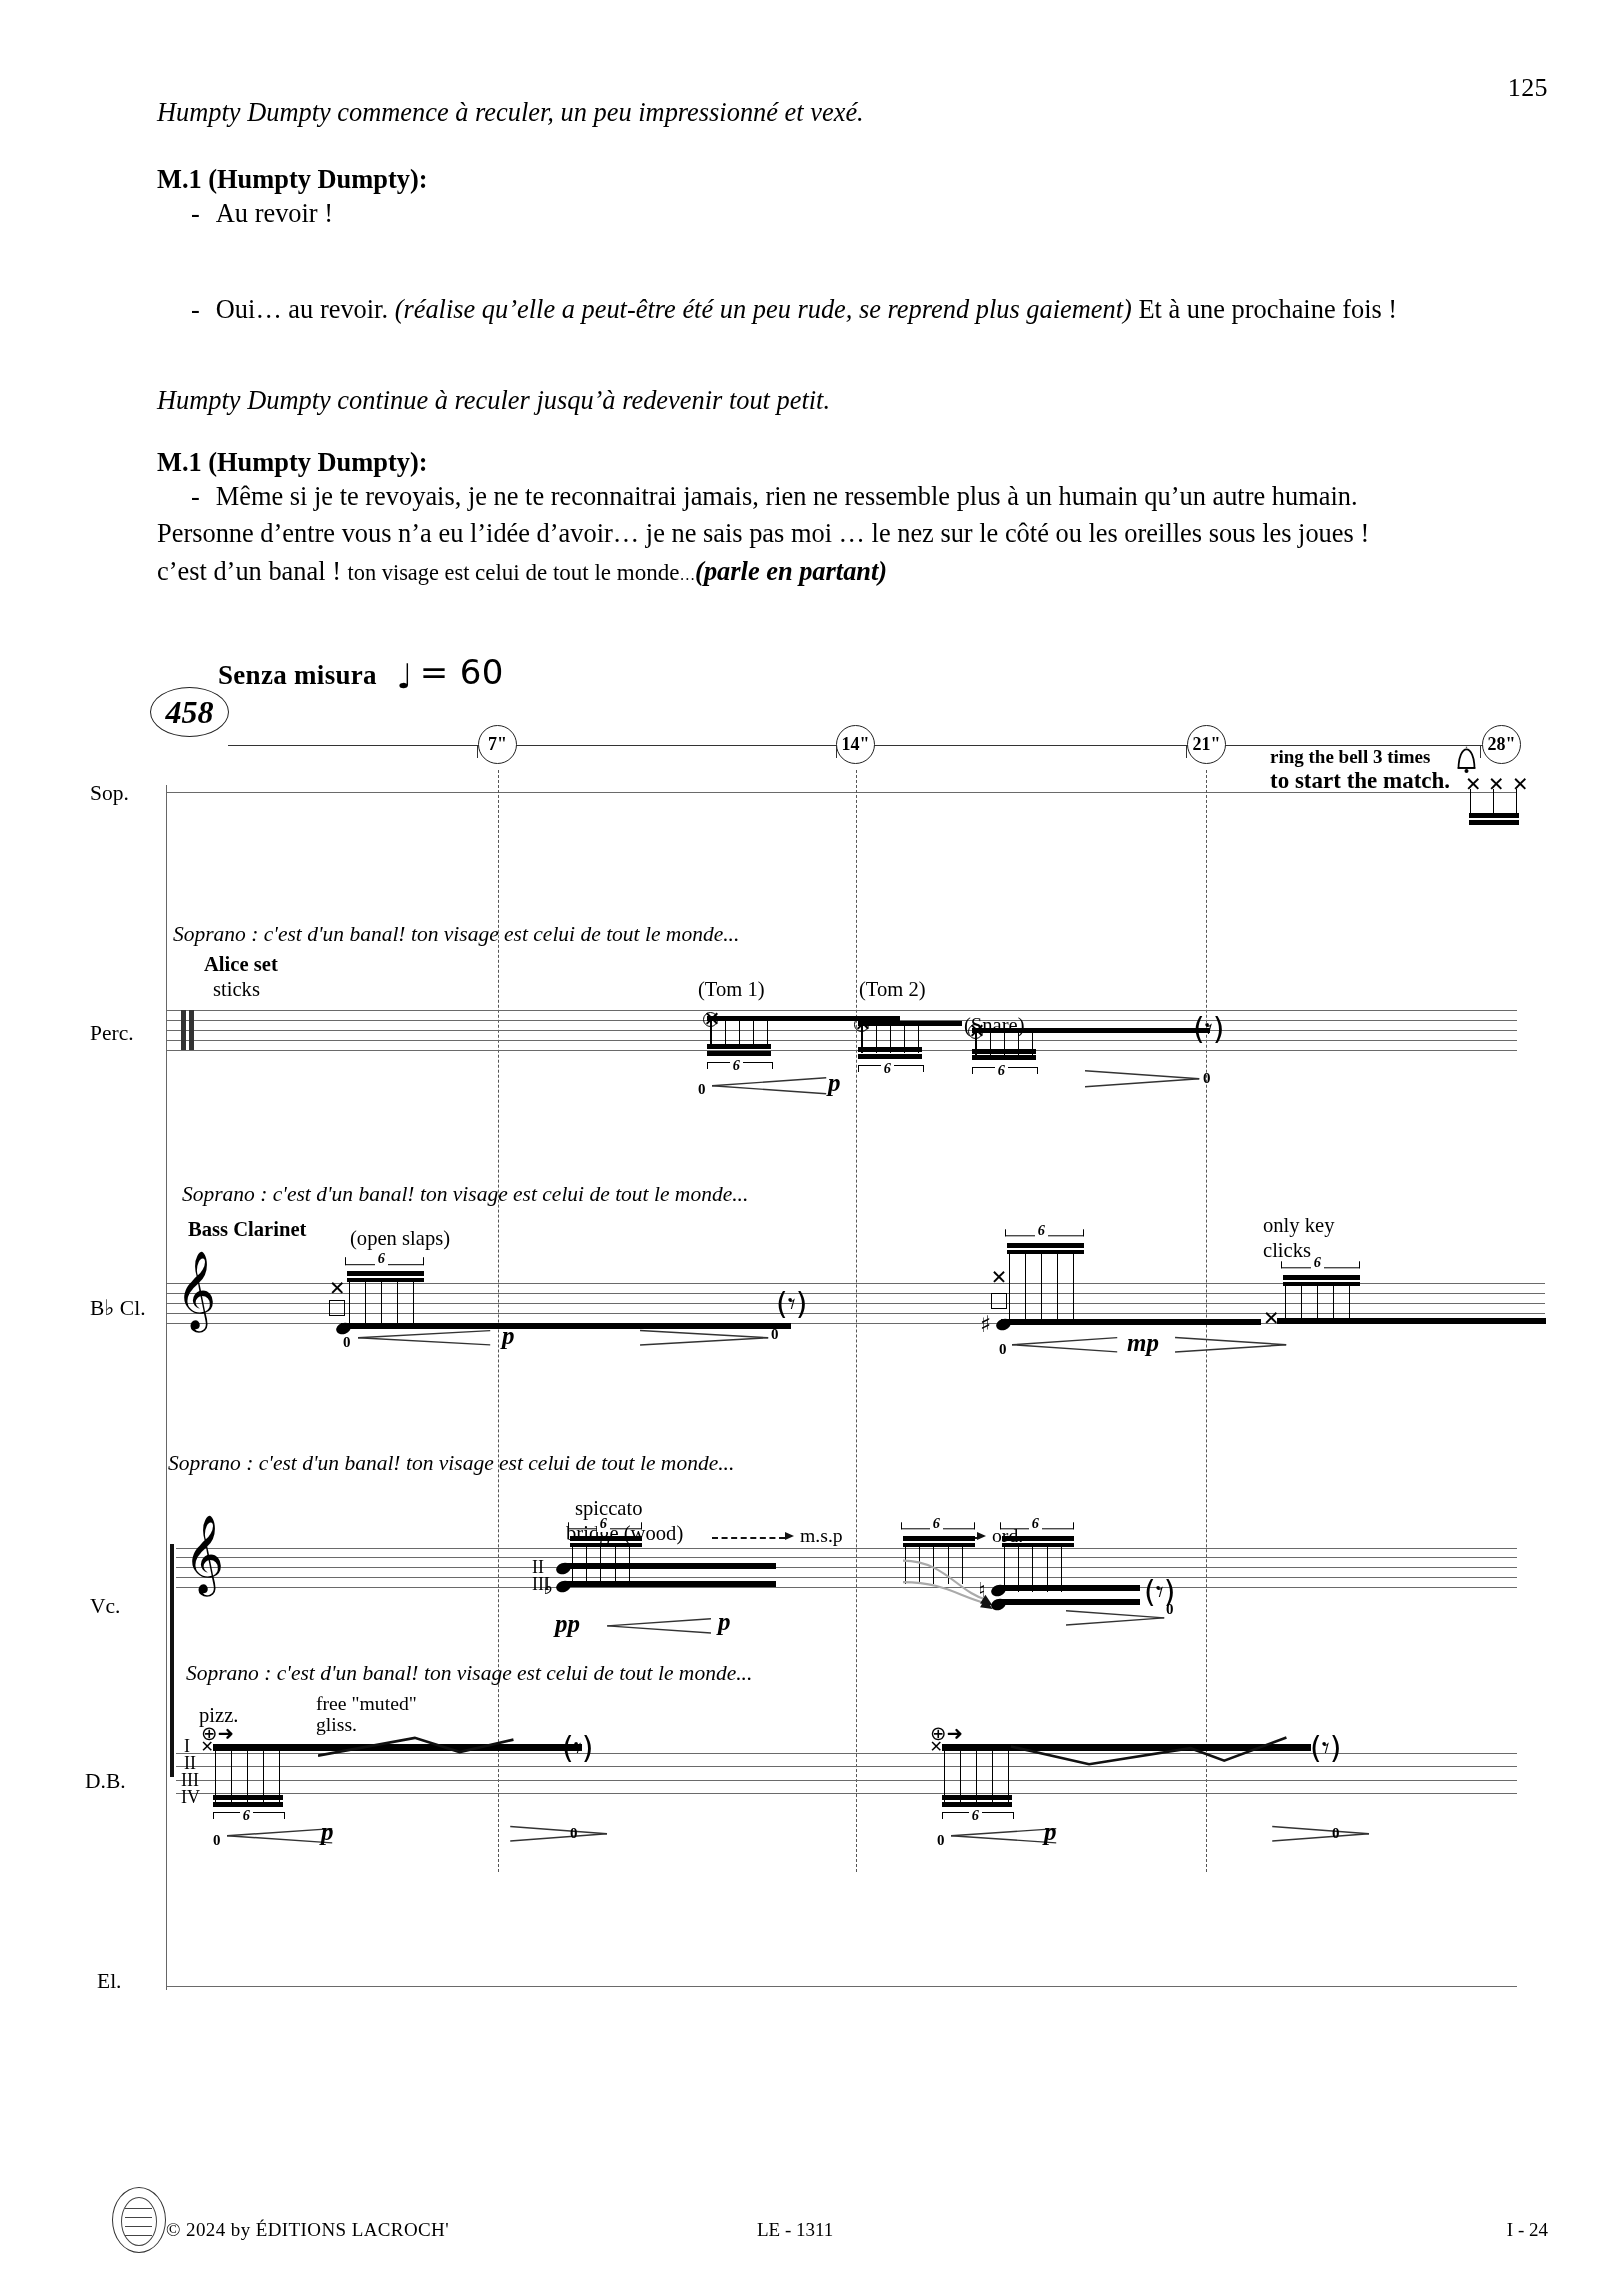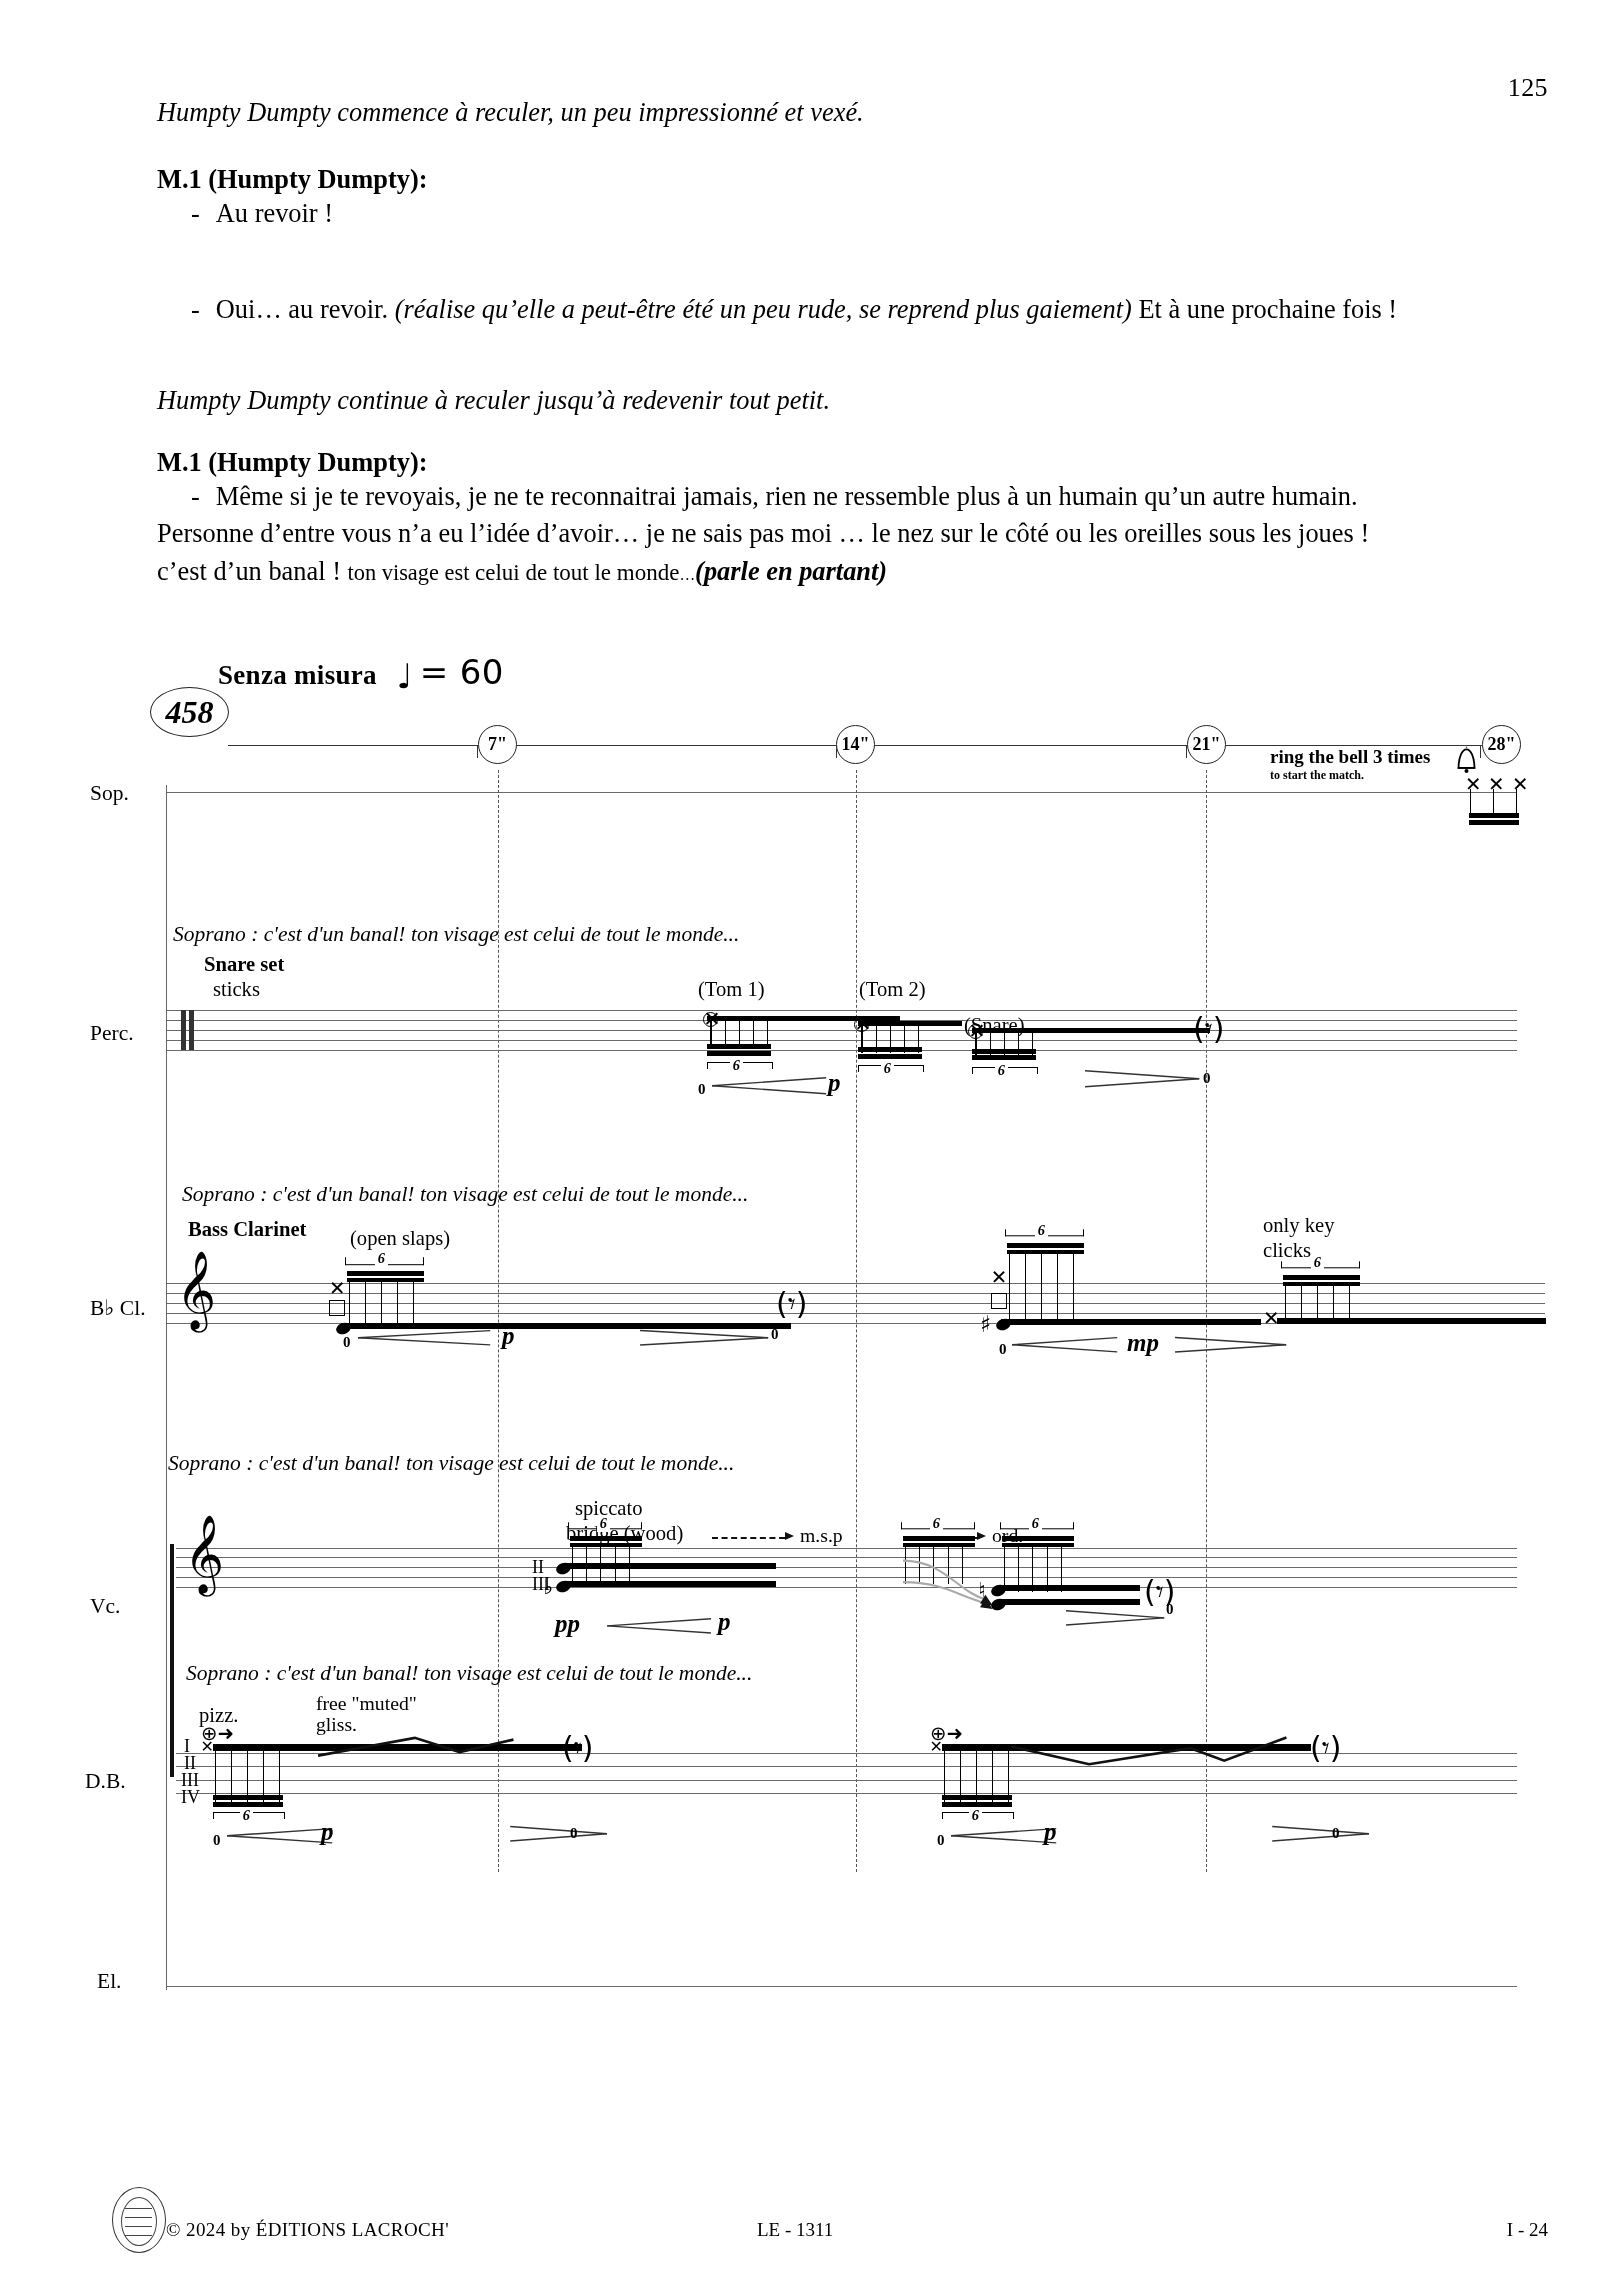--- a/index.html
+++ b/index.html
@@ -322,7 +322,7 @@
     <div class="barline" style="left:1480px; top:745px; height:12.5px;"></div>
 
     <div class="tech bold" style="left:1270px; top:746px; font-size:19px;">ring the bell 3 times</div>
-    <div class="tech bold" style="left:1270px; top:768px; font-size:12px;">to start the match.</div>
+    <div class="tech bold" style="left:1270px; top:768px; font-size:23px;">to start the match.</div>
     <div class="bellglyph" style="left:1454px; top:745px;">
       <svg width="25" height="30" viewBox="0 0 28 34">
         <path d="M14 3 C14 3 14 2 14 2" stroke="#000" stroke-width="1.5" fill="none"></path>

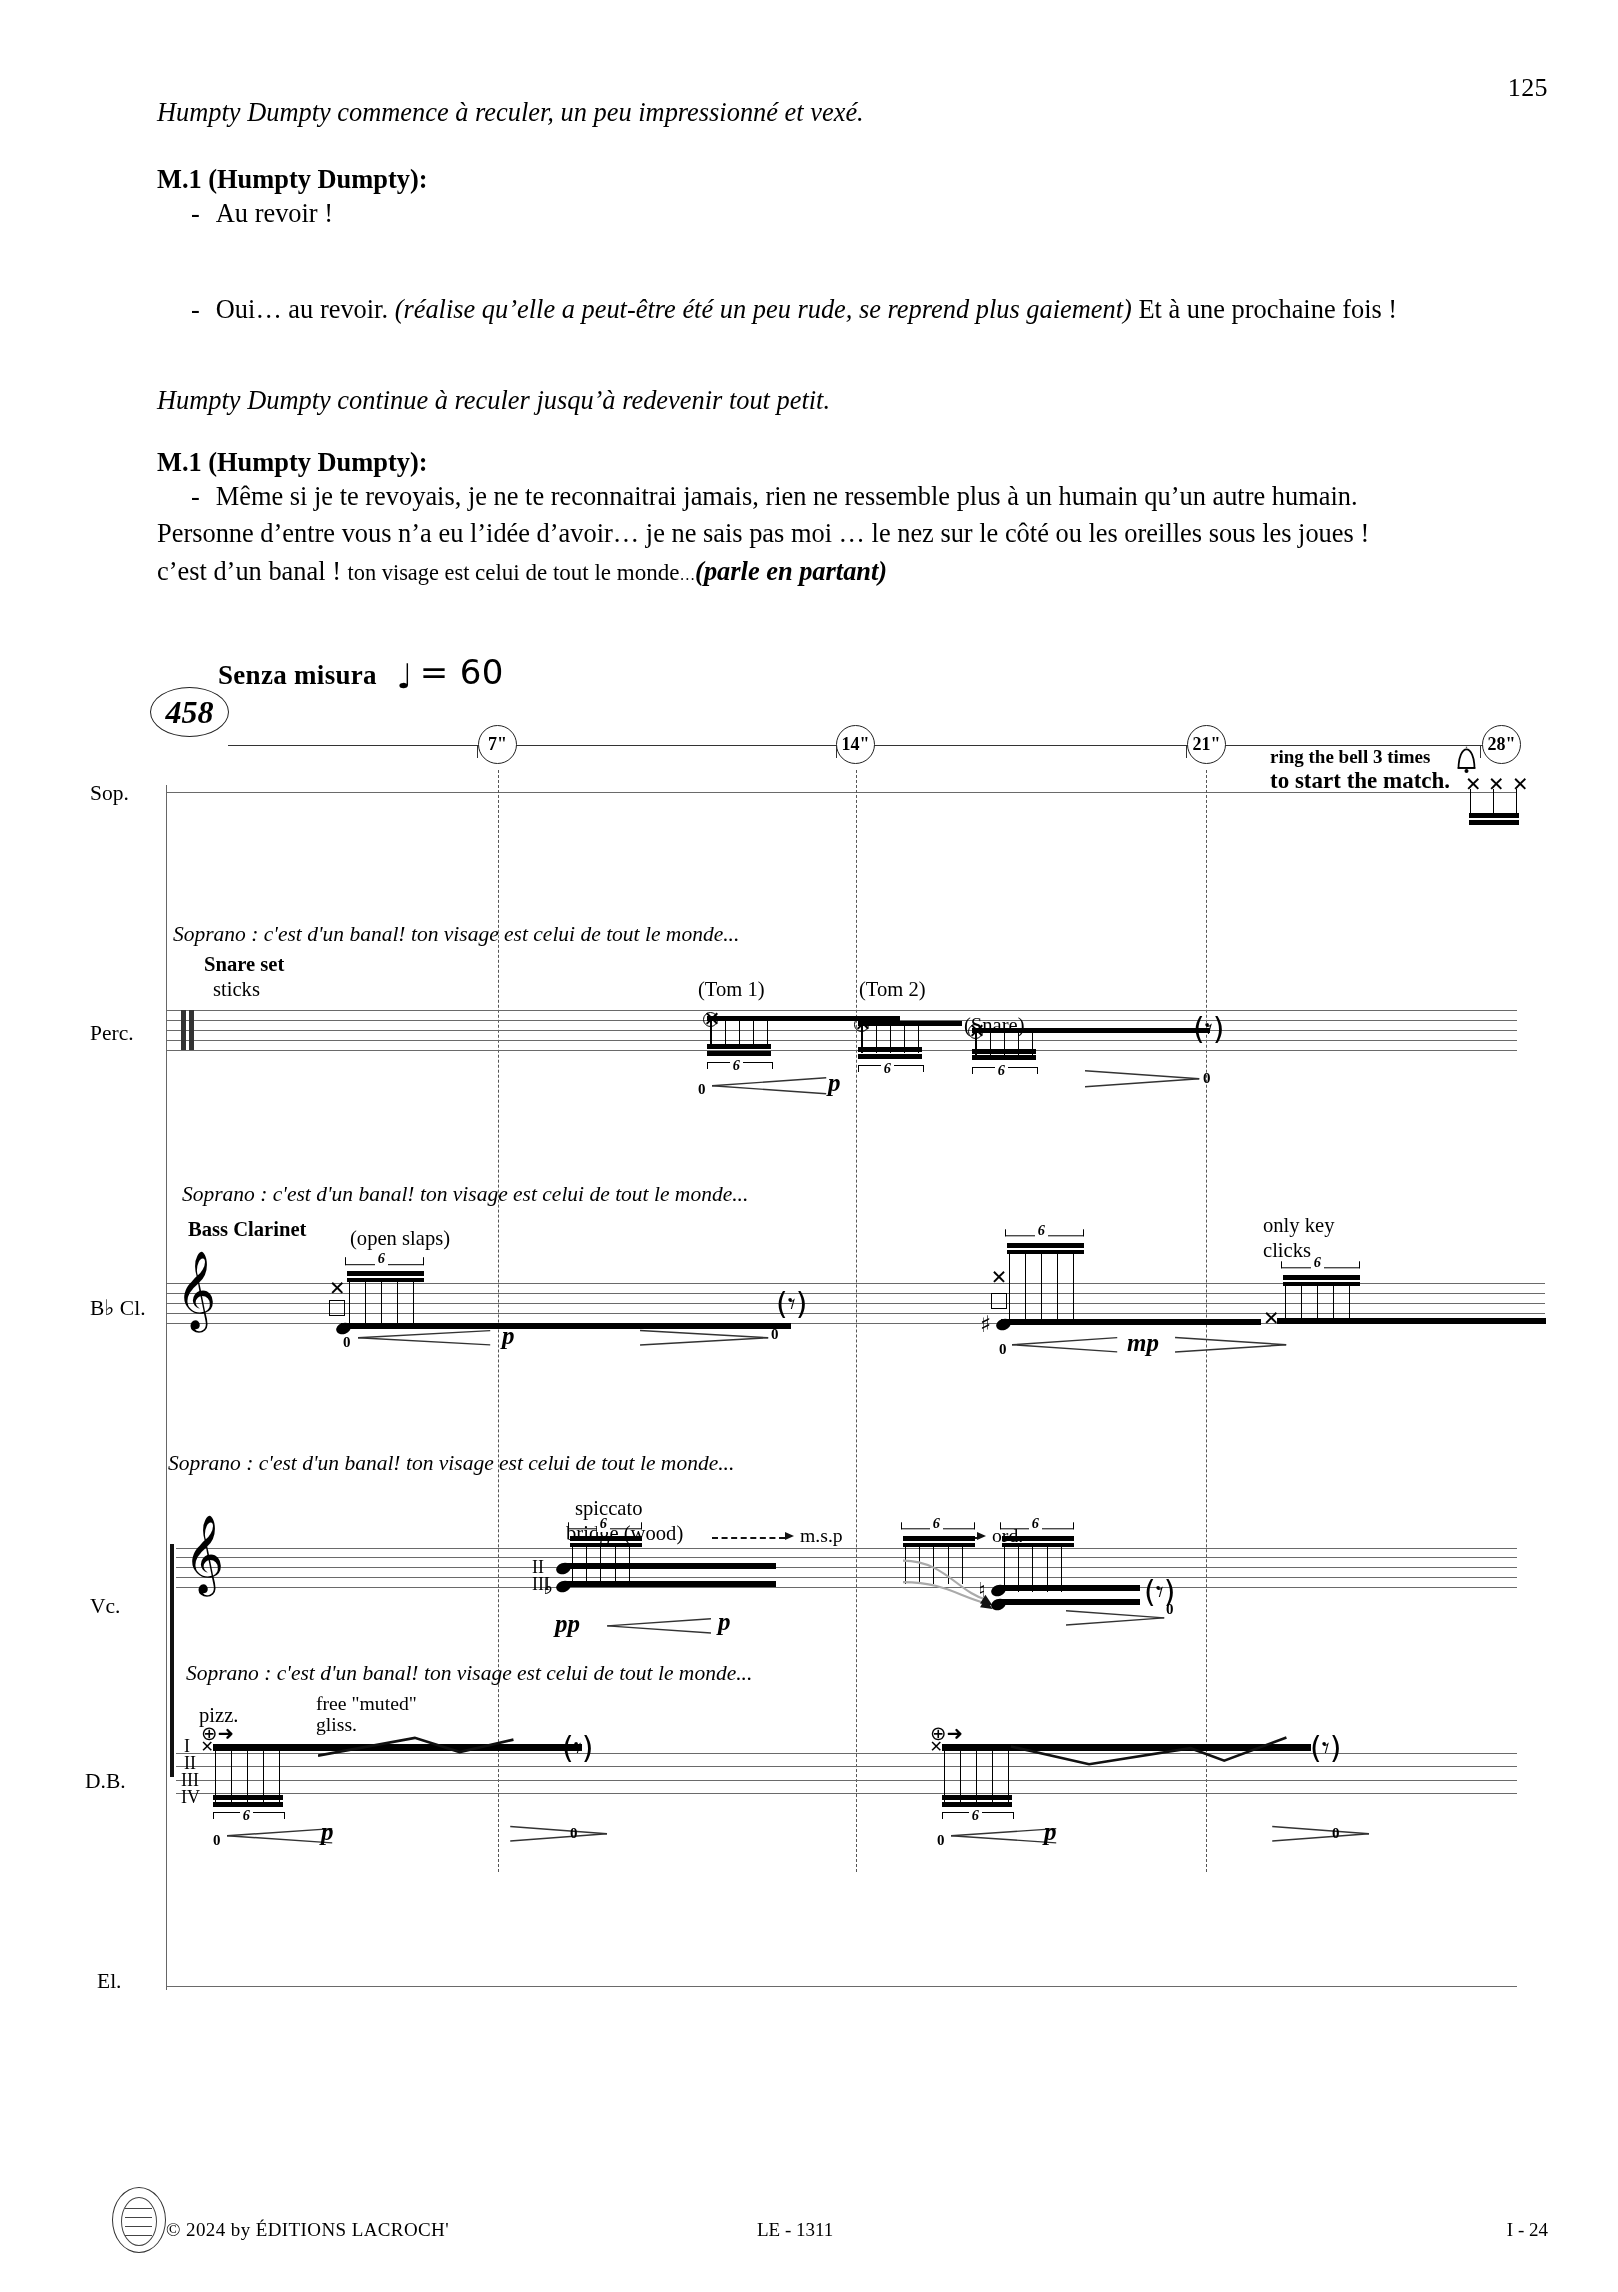--- a/index.html
+++ b/index.html
@@ -352,7 +352,7 @@
     <div class="dashed-v" style="left:1206px; top:770px; height:1102px;"></div>
 
     <div class="cue" style="left:173px; top:922px;">Soprano : c'est d'un banal! ton visage est celui de tout le monde...</div>
-    <div class="tech bold" style="left:204px; top:953px;">Snare set</div>
+    <div class="tech bold" style="left:204px; top:953px;">Alice set</div>
     <div class="tech" style="left:213px; top:978px;">sticks</div>
 
     <div class="staffline" style="left:166px; top:1010px; width:1351px;"></div>

